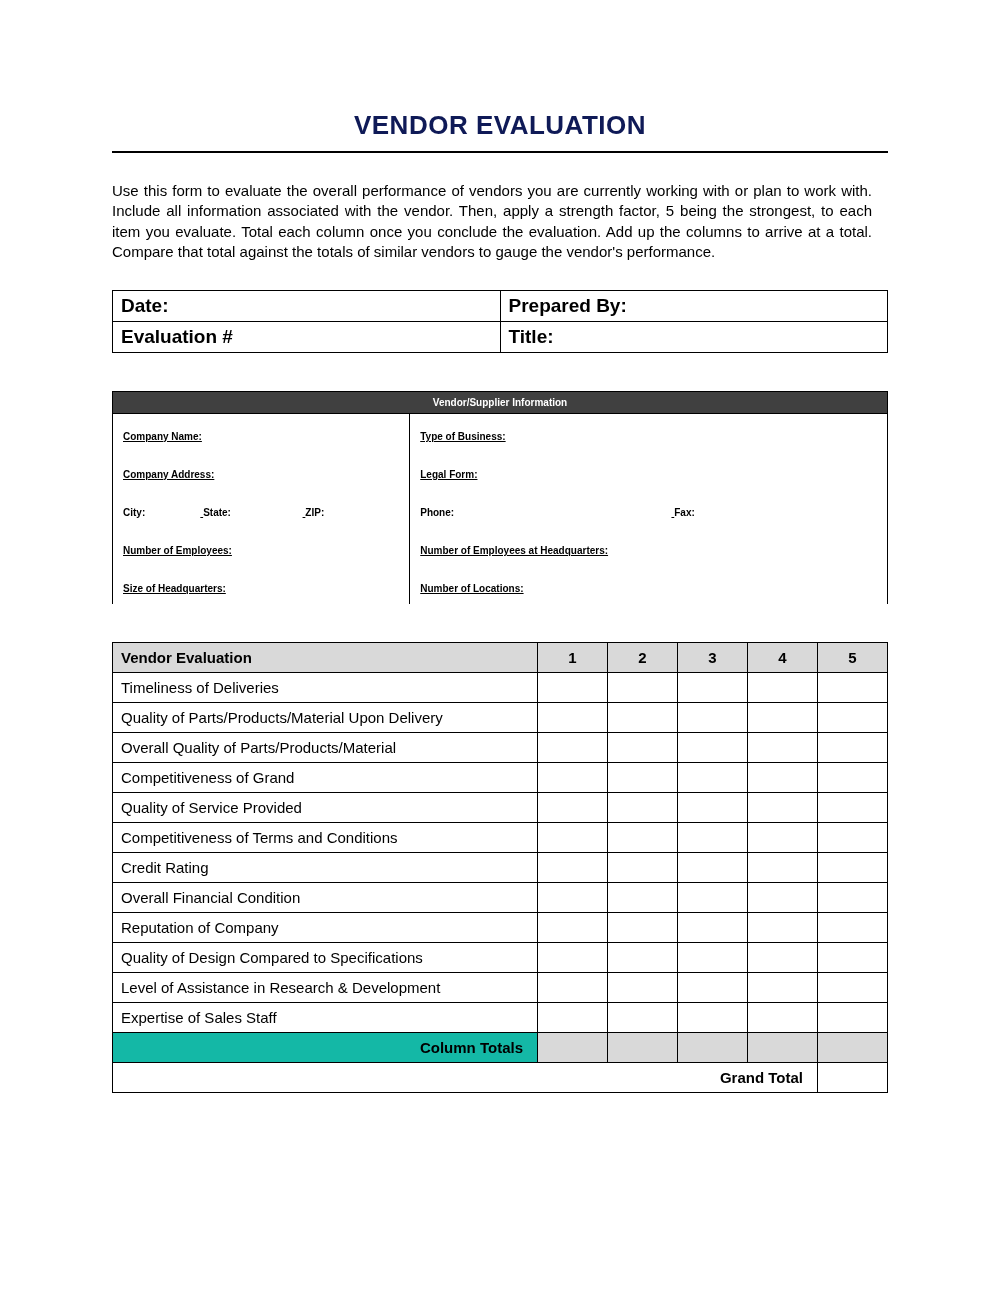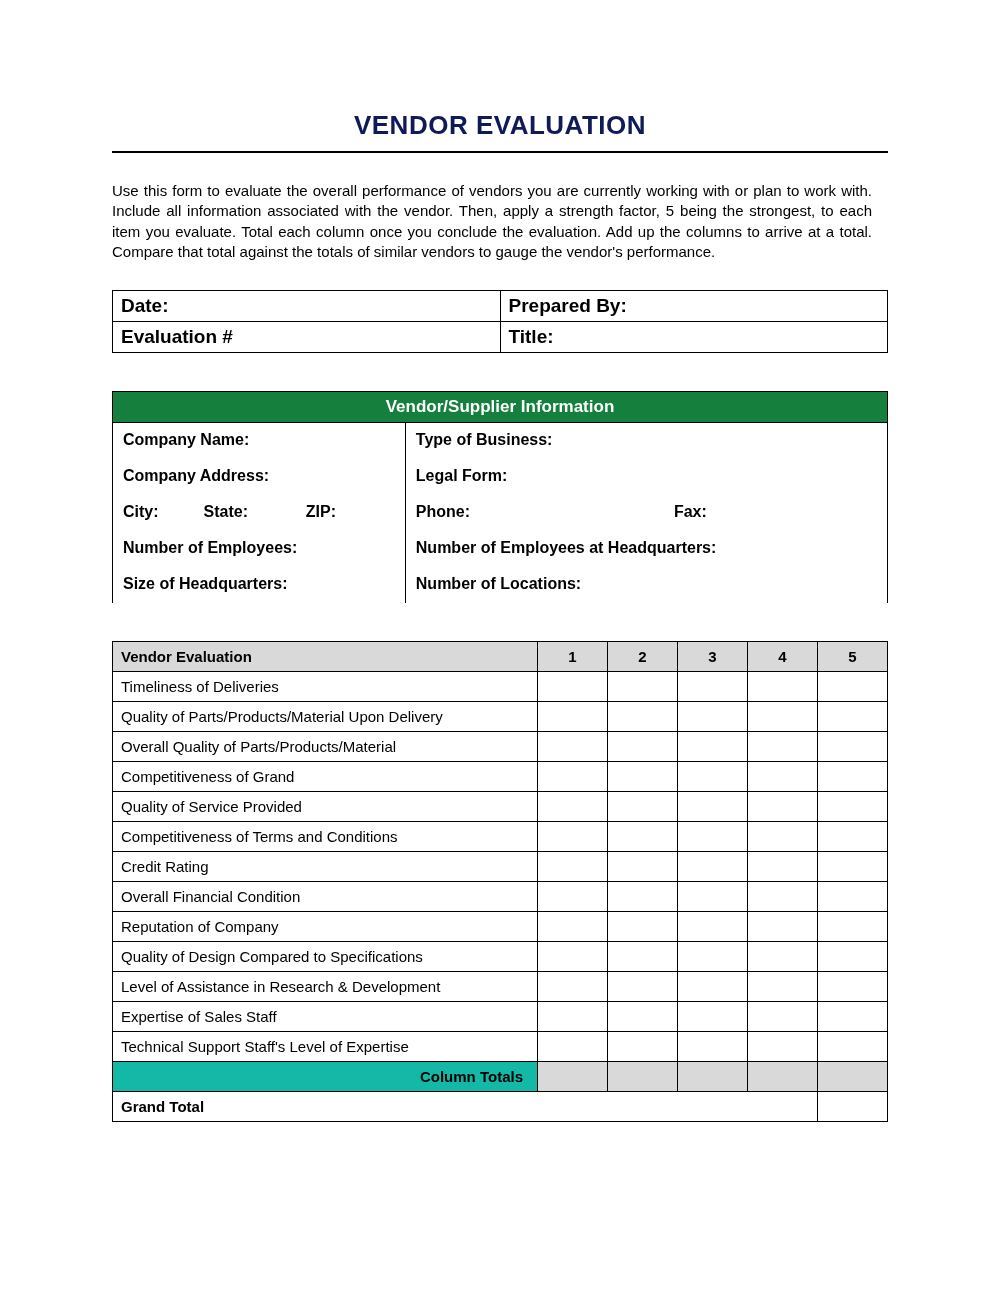--- a/index.html
+++ b/index.html
@@ -47,10 +47,10 @@
   
   table.vendor { margin-top: 38px; }
   table.vendor th.section {
-    background: #15803d;
+    background: #404040;
     color: #fff;
     text-align: center;
-    font-size: 17px;
+    font-size: 10px;
     font-weight: bold;
     padding: 5px 8px;
     border: 1px solid #000;

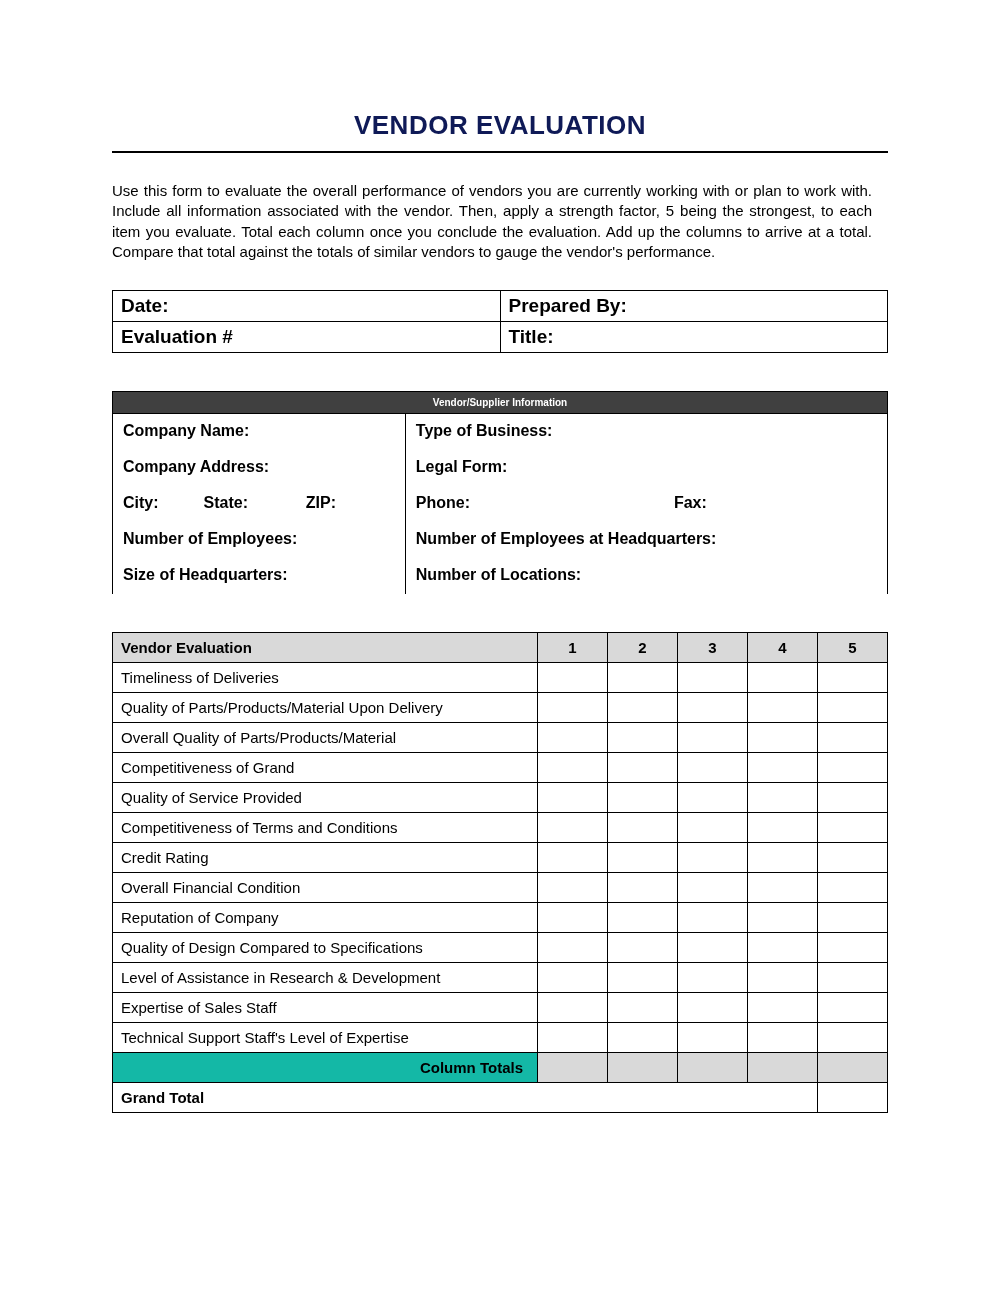--- a/index.html
+++ b/index.html
@@ -60,10 +60,11 @@
     border-right: 1px solid #000;
     border-top: none;
     border-bottom: none;
-    padding: 8px 10px 10px 10px;
-    font-size: 16px;
+    padding: 17px 10px 10px 10px;
+    font-size: 10px;
     font-weight: bold;
     vertical-align: top;
+    text-decoration: underline;
   }
   table.vendor tr.lastrow td {
     border-bottom: 1px solid #000;

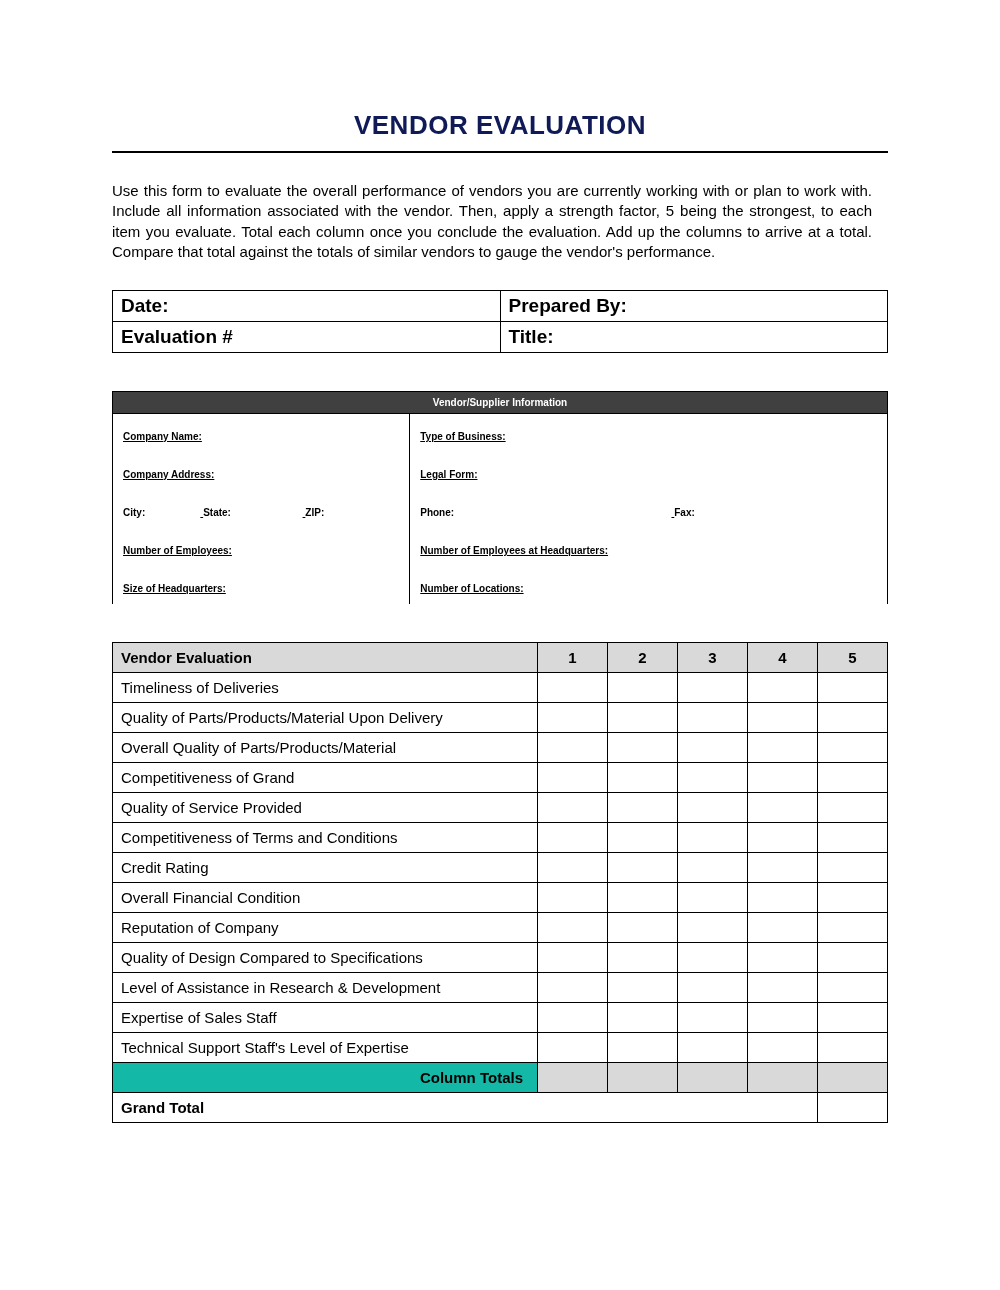--- a/index.html
+++ b/index.html
@@ -272,14 +272,6 @@
           <td class="ratingcell"></td>
           <td class="ratingcell"></td>
         </tr>
-        <tr>
-          <td class="label">Technical Support Staff's Level of Expertise</td>
-          <td class="ratingcell"></td>
-          <td class="ratingcell"></td>
-          <td class="ratingcell"></td>
-          <td class="ratingcell"></td>
-          <td class="ratingcell"></td>
-        </tr>
       </tbody>
     <tbody>
         <tr>

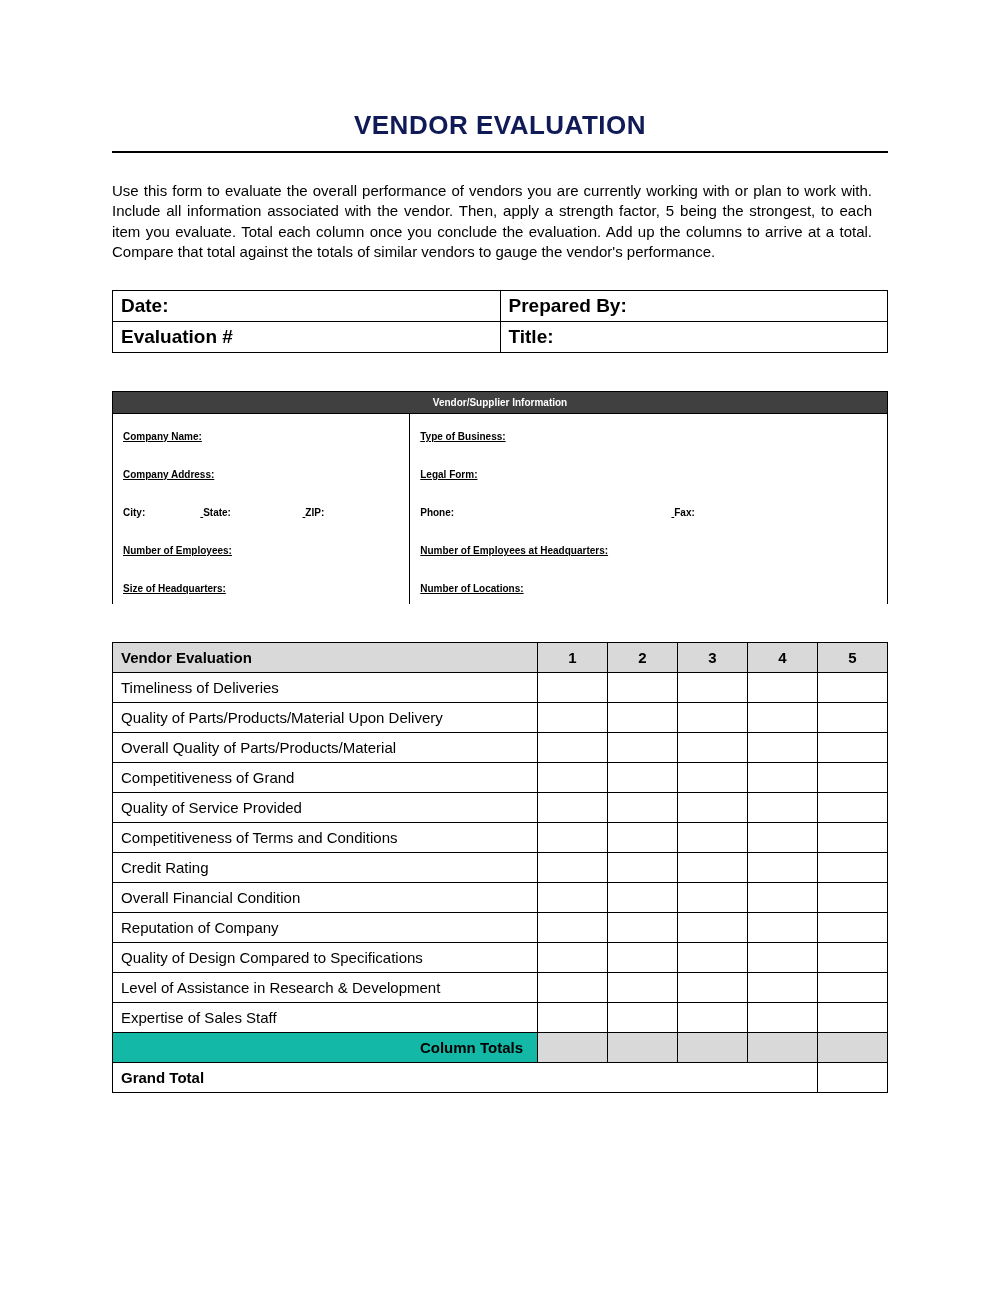--- a/index.html
+++ b/index.html
@@ -95,6 +95,7 @@
   table.eval td.grandtotal-label {
     border: 1px solid #000;
     font-weight: bold;
+    text-align: right;
     padding-right: 14px;
   }
   table.eval td.grandtotal-value {

